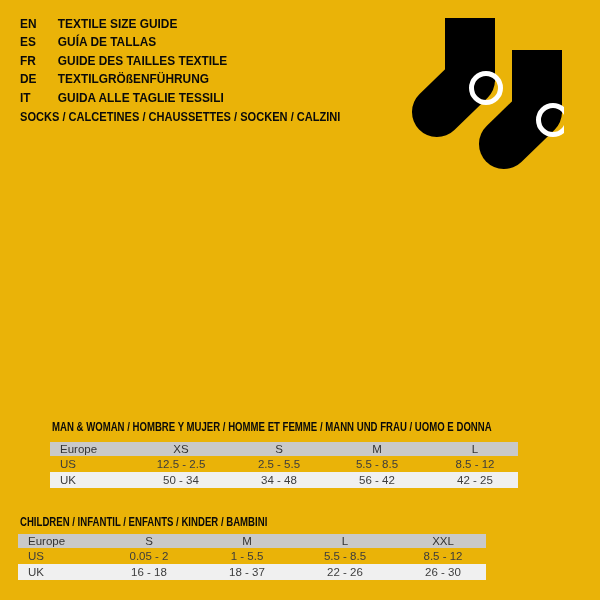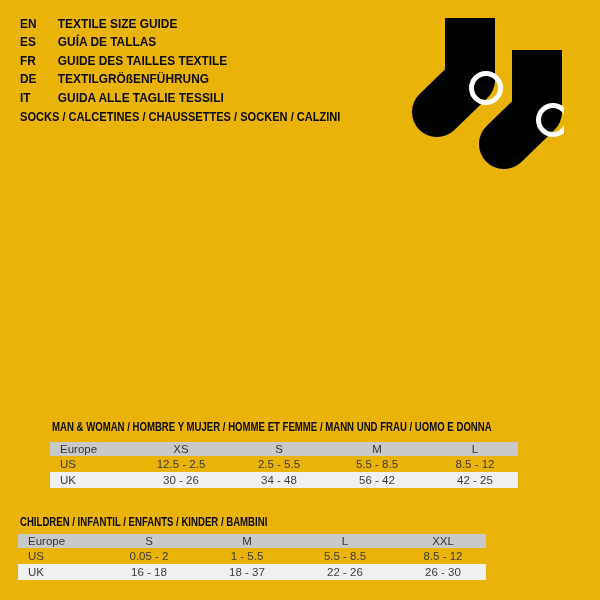--- a/index.html
+++ b/index.html
@@ -120,7 +120,7 @@
     </div>
     <div class="trow striped">
       <span class="c0 cell-text">UK</span>
-      <span class="c cell-text">30 - 26</span>
+      <span class="c cell-text">50 - 34</span>
       <span class="c cell-text">34 - 48</span>
       <span class="c cell-text">56 - 42</span>
       <span class="c cell-text">42 - 25</span>

